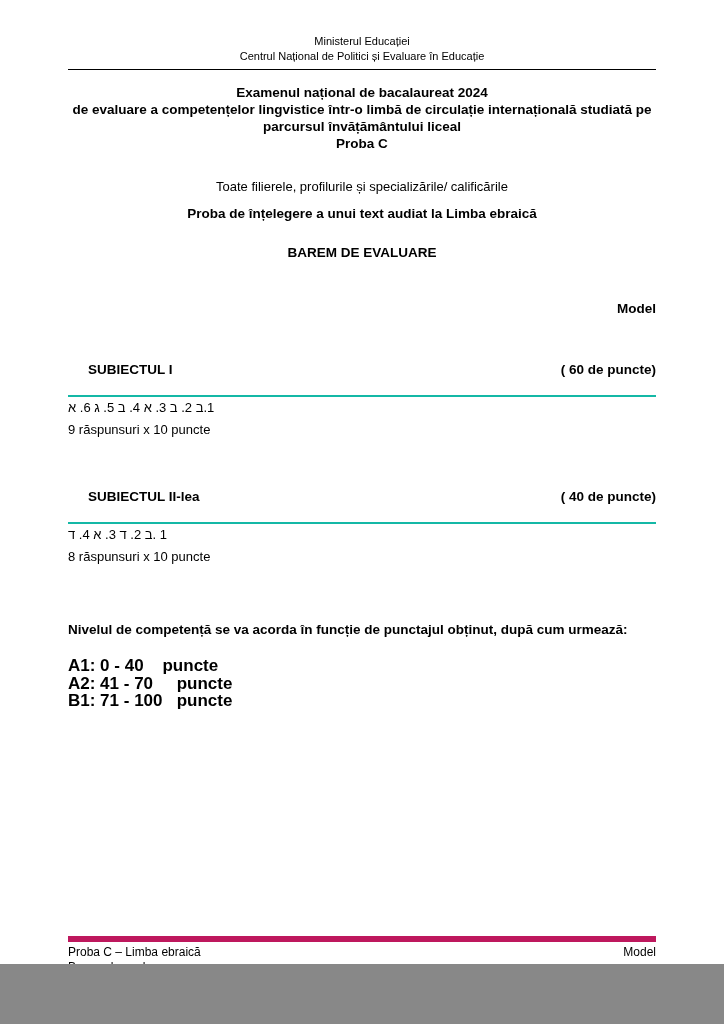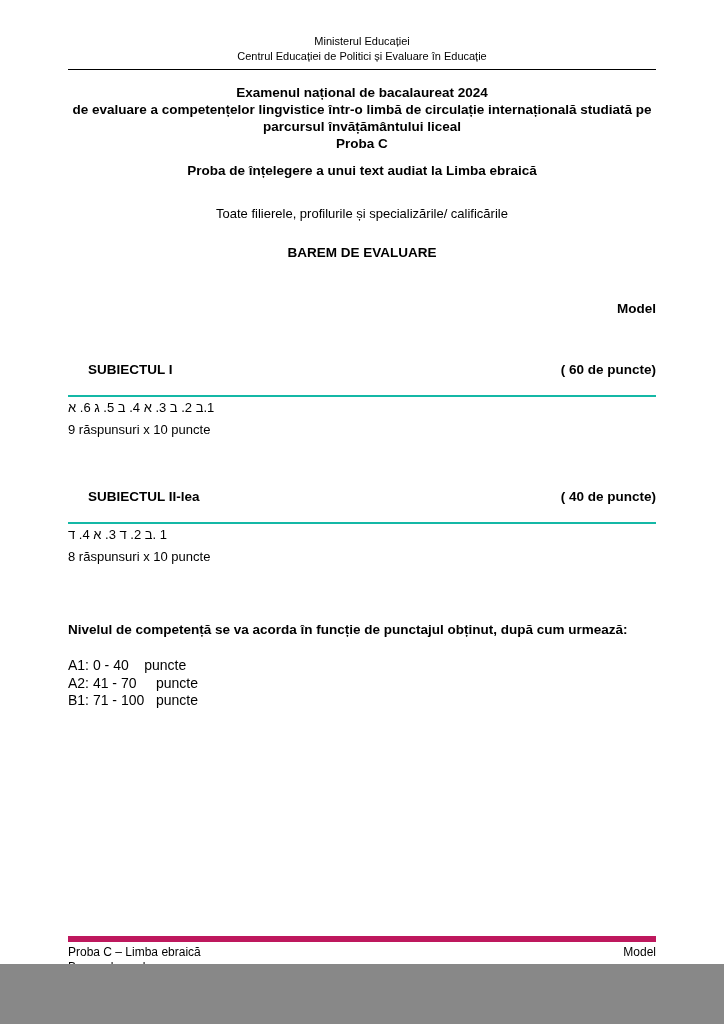--- a/index.html
+++ b/index.html
@@ -52,7 +52,7 @@
 
     <div class="header">
       <div>Ministerul Educației</div>
-      <div>Centrul Educației de Politici și Evaluare în Educație</div>
+      <div>Centrul Național de Politici și Evaluare în Educație</div>
     </div>
     <div class="rule"></div>
 

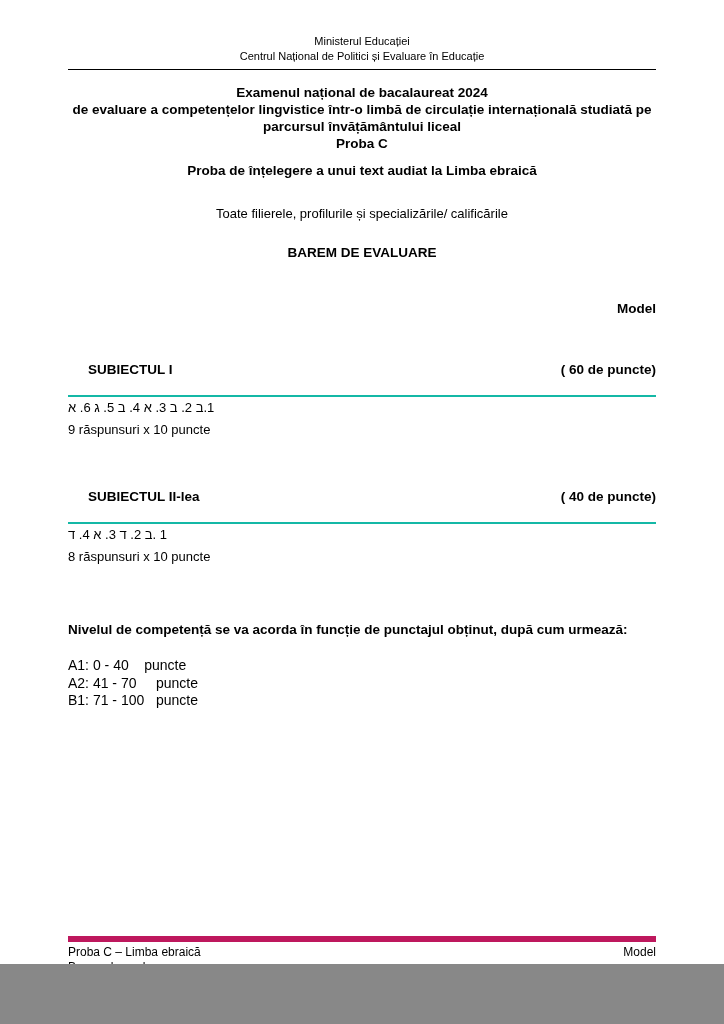--- a/index.html
+++ b/index.html
@@ -60,8 +60,8 @@
       <div class="c b t135">Examenul național de bacalaureat 2024</div>
       <div class="c b t135">de evaluare a competențelor lingvistice într-o limbă de circulație internațională studiată pe parcursul învățământului liceal</div>
       <div class="c b t135">Proba C</div>
+      <div class="c t13 gap26">Toate filierele, profilurile și specializările/ calificările</div>
       <div class="c b t135 gap10">Proba de înțelegere a unui text audiat la  Limba  ebraică</div>
-      <div class="c t13 gap26">Toate filierele, profilurile și specializările/ calificările</div>
       <div class="c b t135 gap22">BAREM DE EVALUARE</div>
     </div>
 

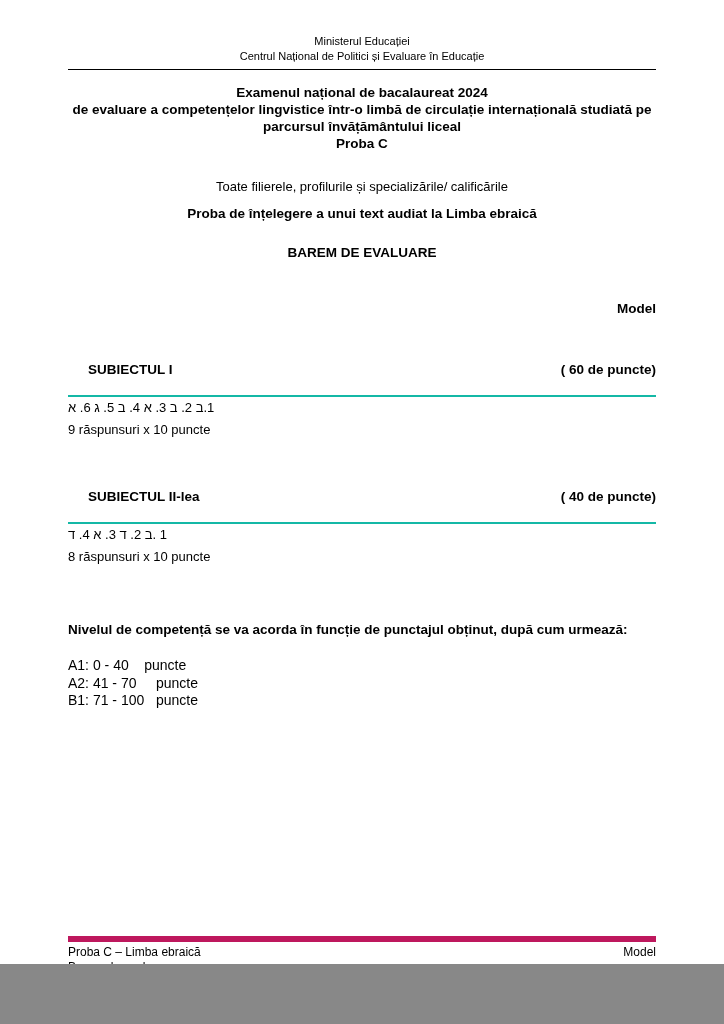--- a/index.html
+++ b/index.html
@@ -36,7 +36,7 @@
   .note { font-size:13px; margin-top:7px; }
   .levels-intro { margin-top:58px; font-weight:bold; font-size:13.5px; }
   .levels-list { margin-top:20px; }
-  .level-item { font-weight:normal; font-size:14px; line-height:17.5px; white-space:pre; }
+  .level-item { font-weight:bold; font-size:17px; line-height:17.5px; white-space:pre; }
   .footer {
     position:absolute; left:68px; right:68px; top:936px;
     border-top:6px solid #be185d; padding-top:3px; font-size:12px; line-height:15px;

